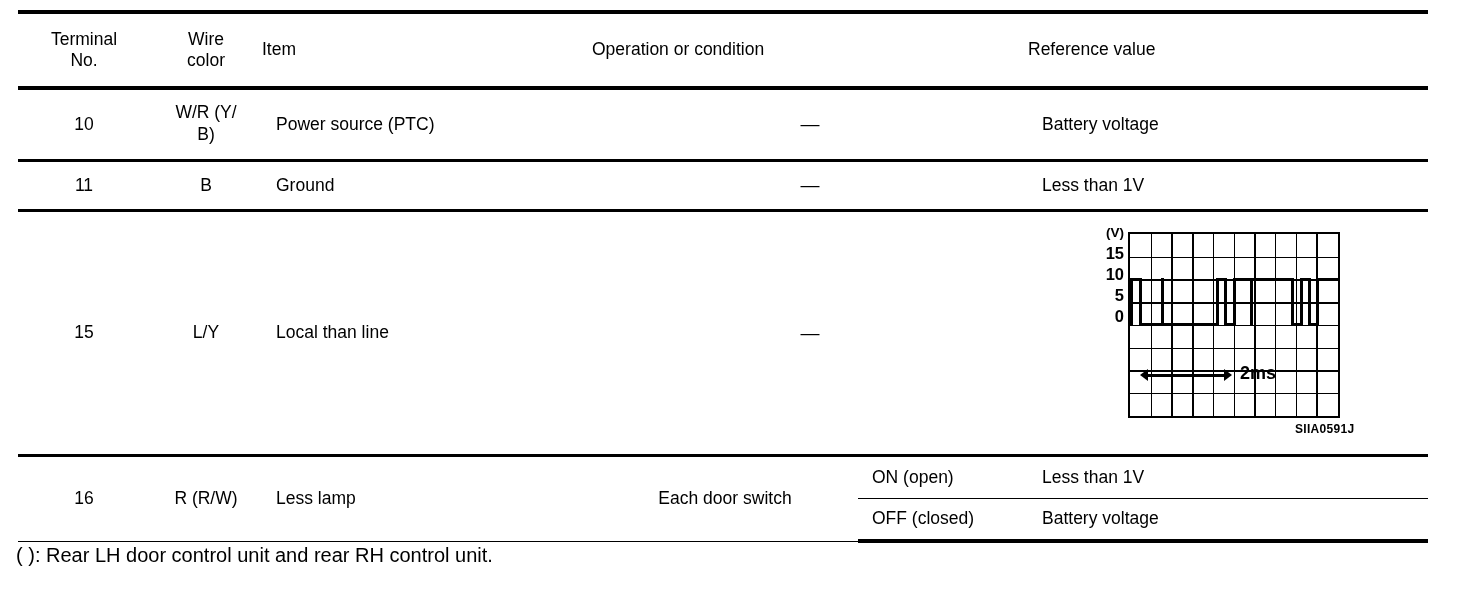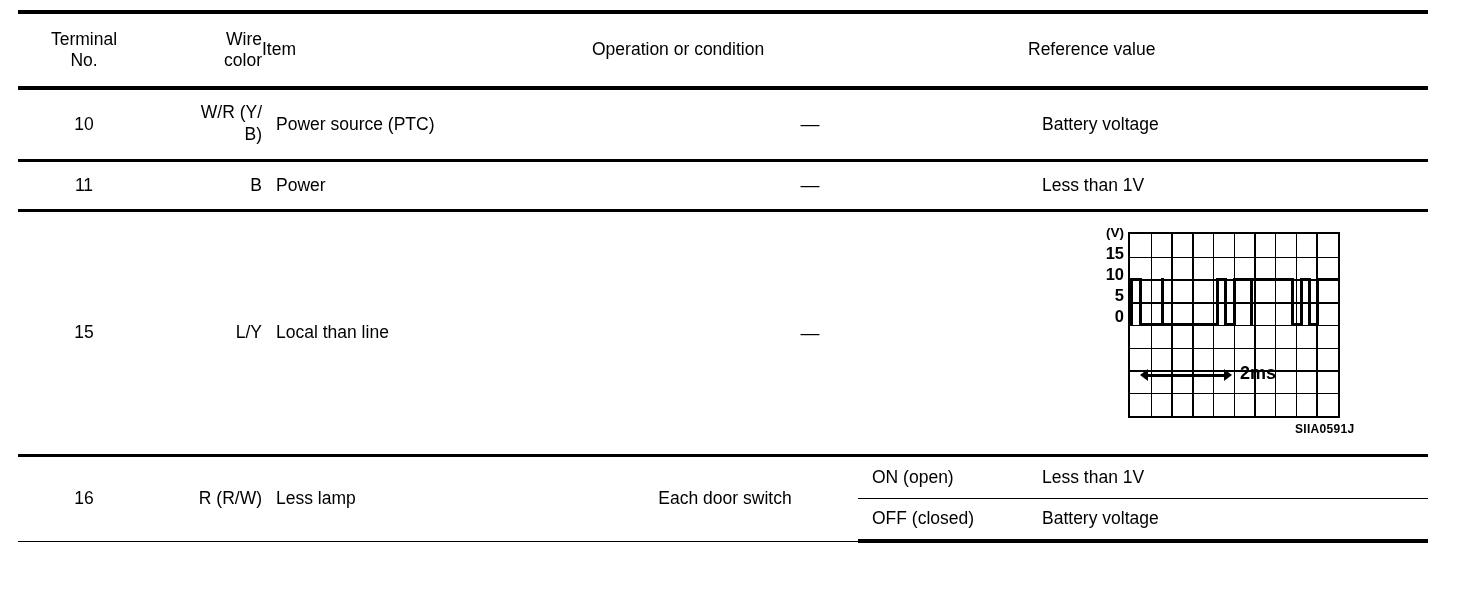--- a/index.html
+++ b/index.html
@@ -41,7 +41,7 @@
   .vsep { border-right: 1.6px solid #000; }
 
   .c-term  { width: 132px; text-align: center; }
-  .c-wire  { width: 112px; text-align: right; }
+  .c-wire  { width: 112px; text-align: center; }
   .c-item  { width: 330px; text-align: left;  padding-left: 14px !important; }
   .c-op    { width: 266px; text-align: center; }
   .c-sub   { width: 170px; text-align: left;  padding-left: 14px !important; }

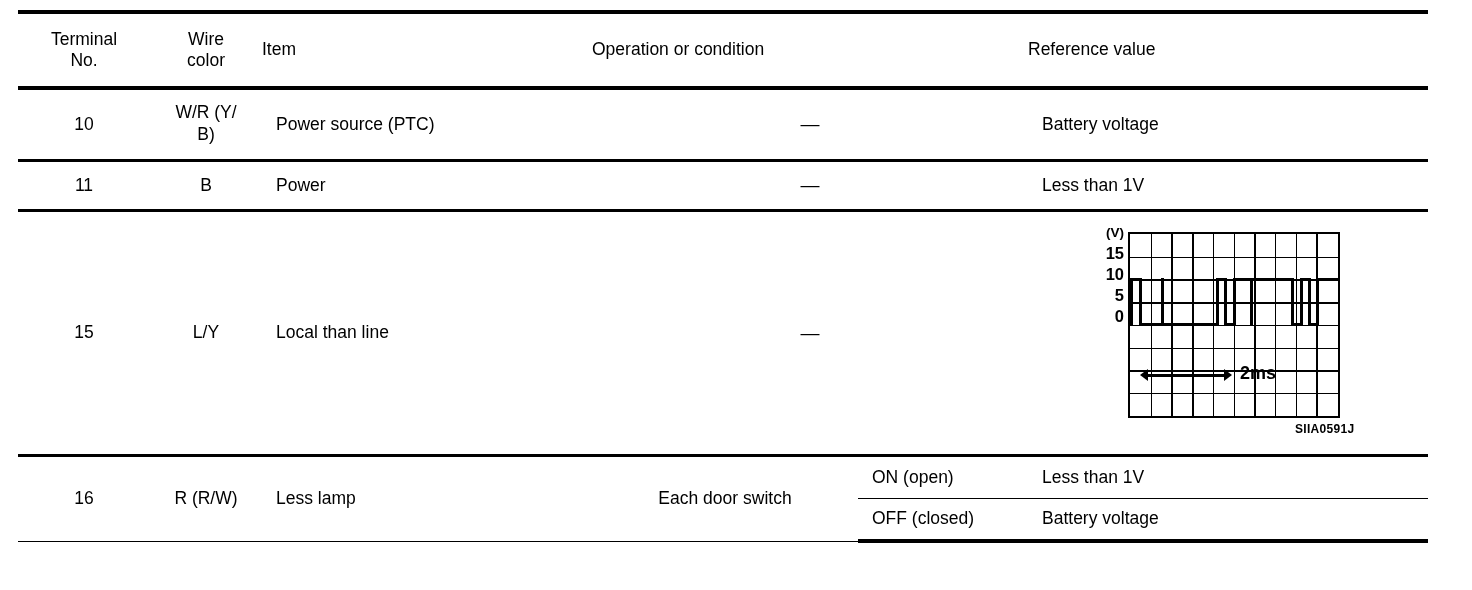--- a/index.html
+++ b/index.html
@@ -215,7 +215,7 @@
       <tr class="r11">
         <td class="c-term vsep">11</td>
         <td class="c-wire vsep">B</td>
-        <td class="c-item vsep">Power</td>
+        <td class="c-item vsep">Ground</td>
         <td class="c-op vsep dash" colspan="2">—</td>
         <td class="c-ref">Less than 1V</td>
       </tr>

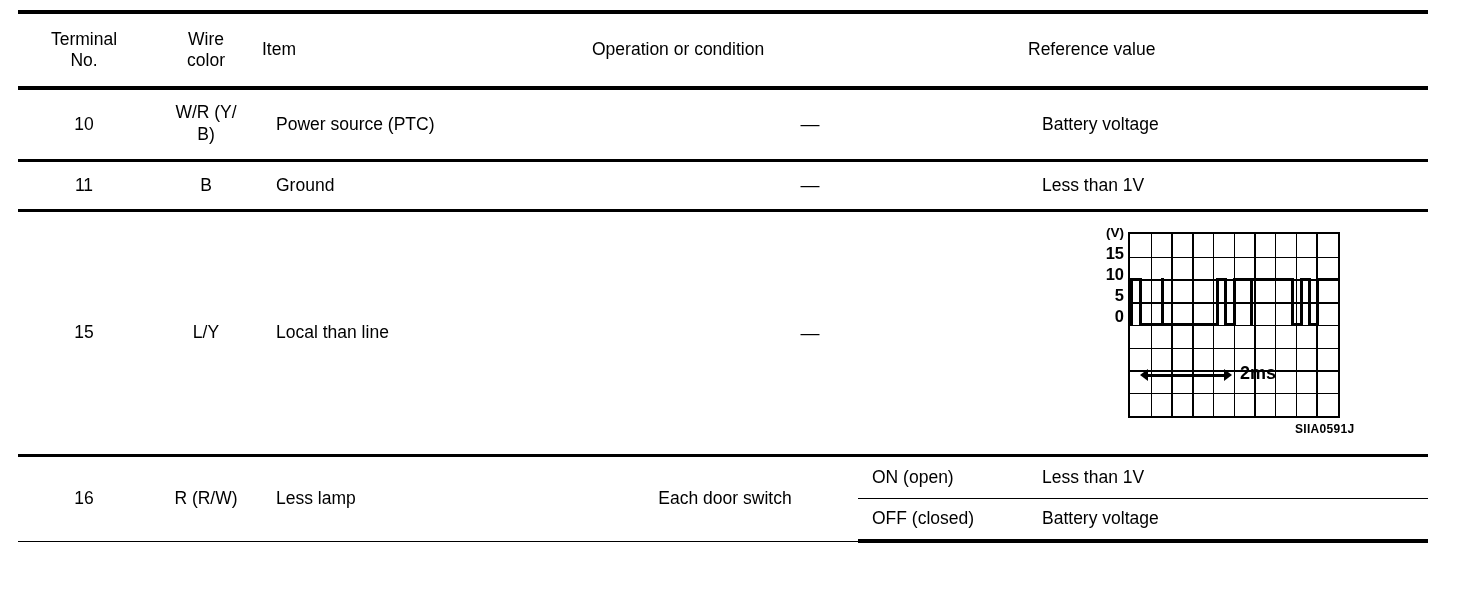--- a/index.html
+++ b/index.html
@@ -320,6 +320,7 @@
     </tbody>
   </table>
 
+  <div class="footnote">( ): Rear LH door control unit and rear RH control unit.</div>
 
 </div>
 

